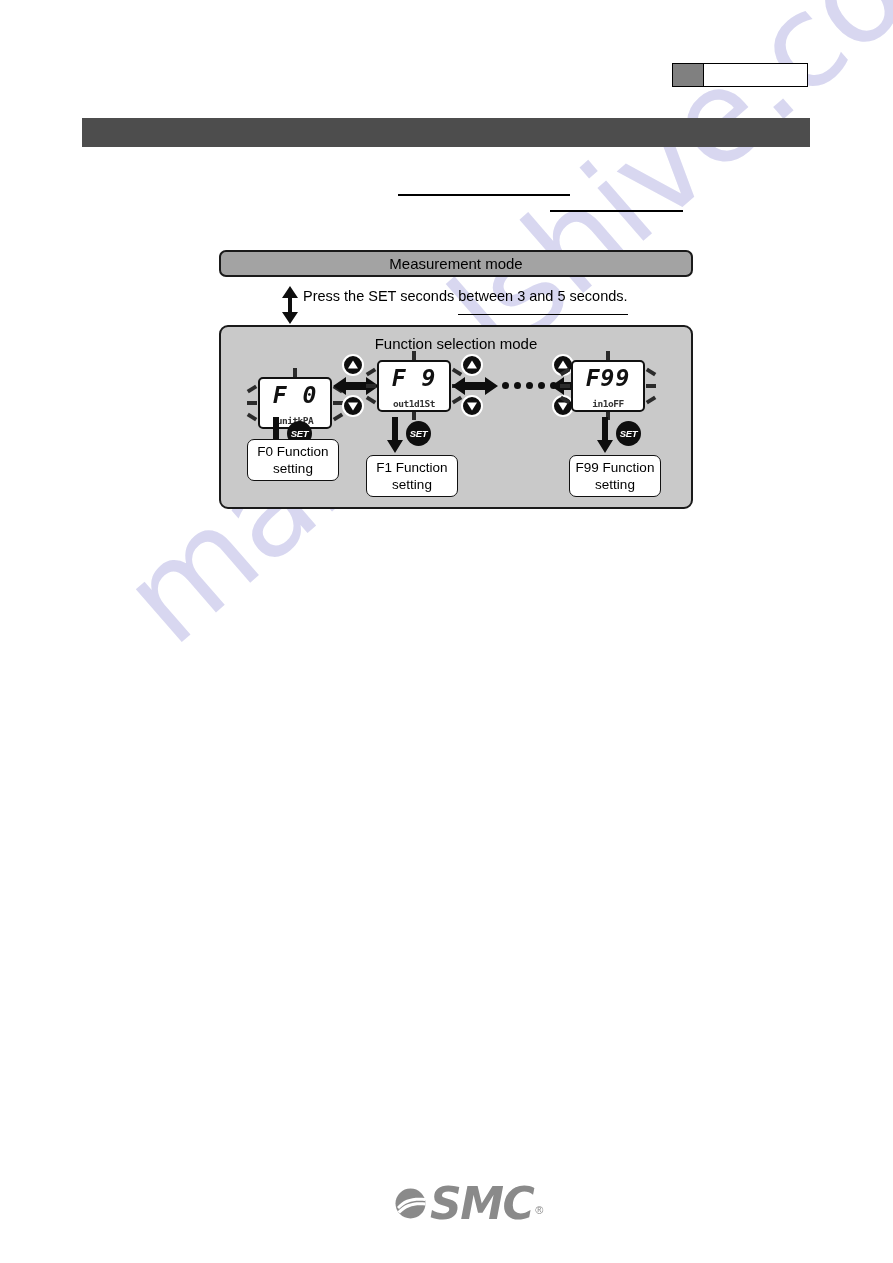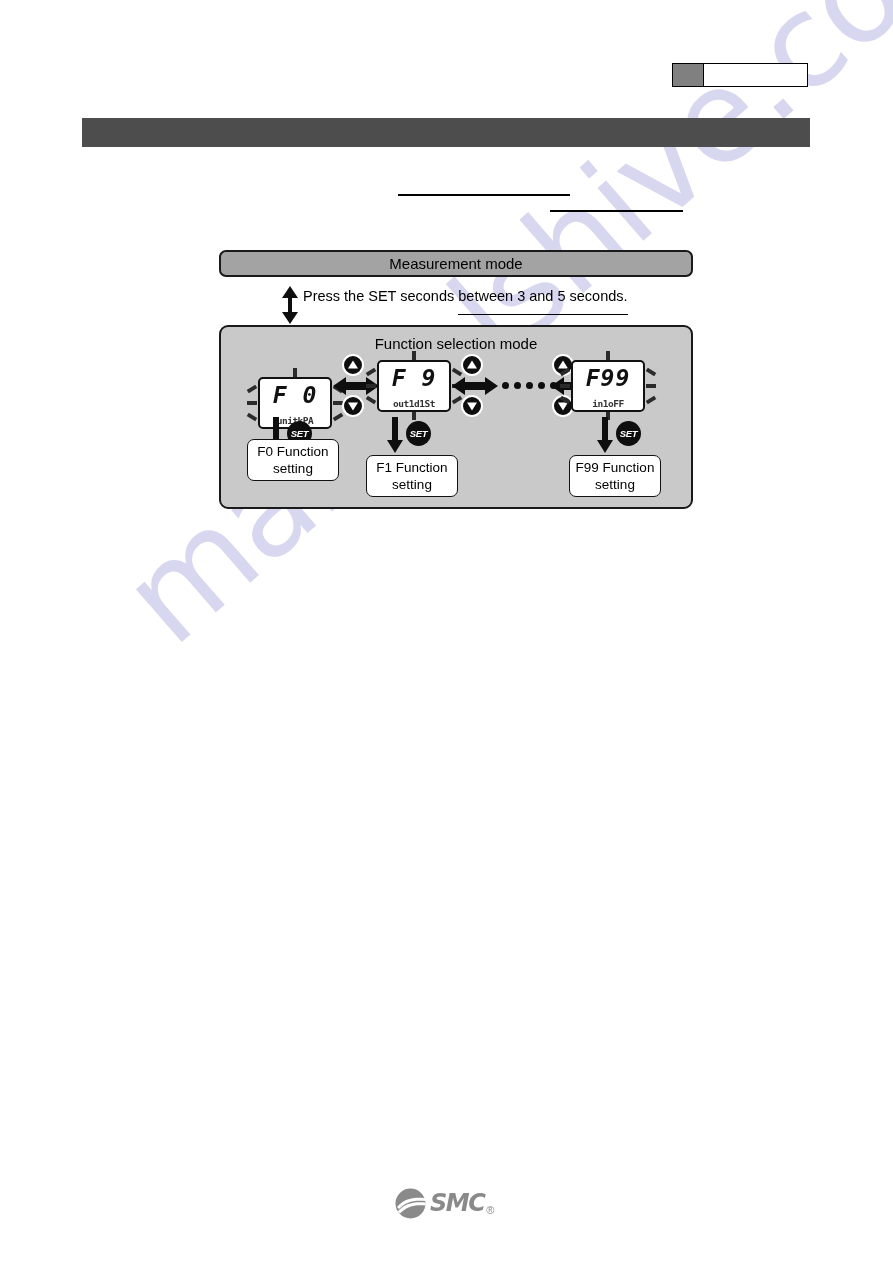--- a/index.html
+++ b/index.html
@@ -223,7 +223,7 @@
   .logo .mark{width:31px;height:31px;}
   .logo .word{
     font-family:"DejaVu Sans", sans-serif;
-    font-size:24px;
+    font-size:44px;
     font-weight:700;
     font-style:italic;
     color:#8a8a8a;

